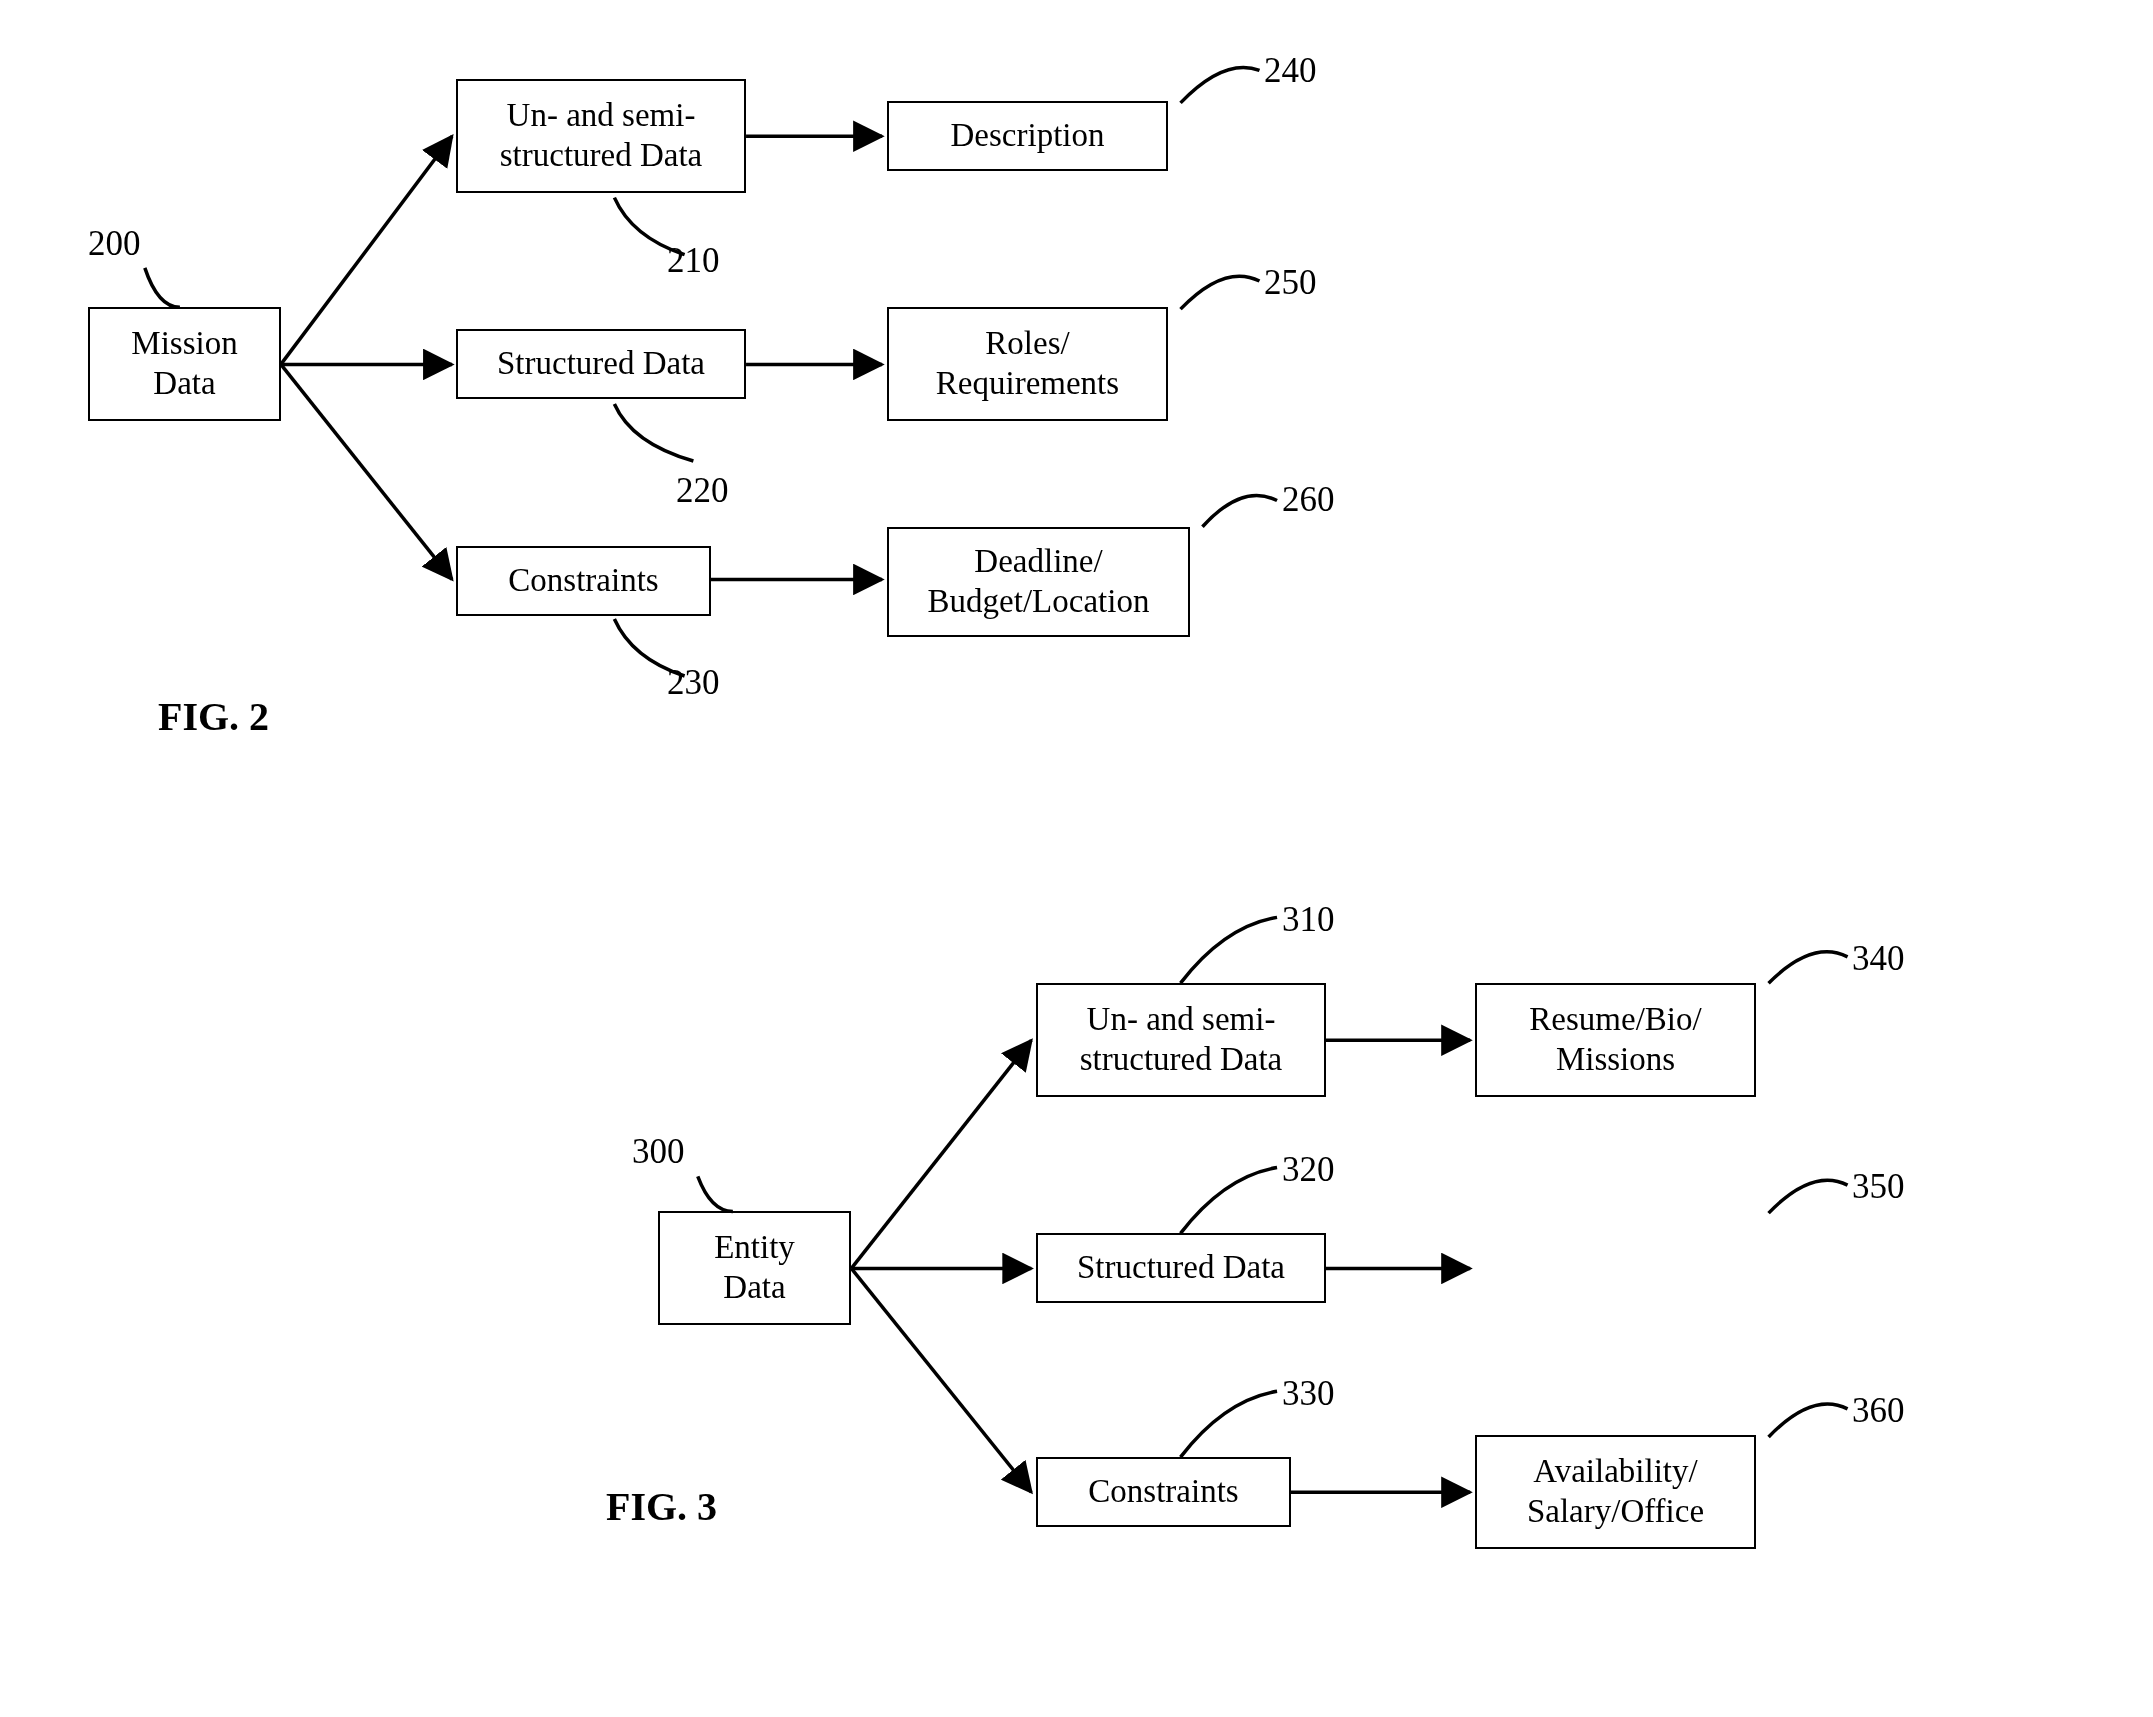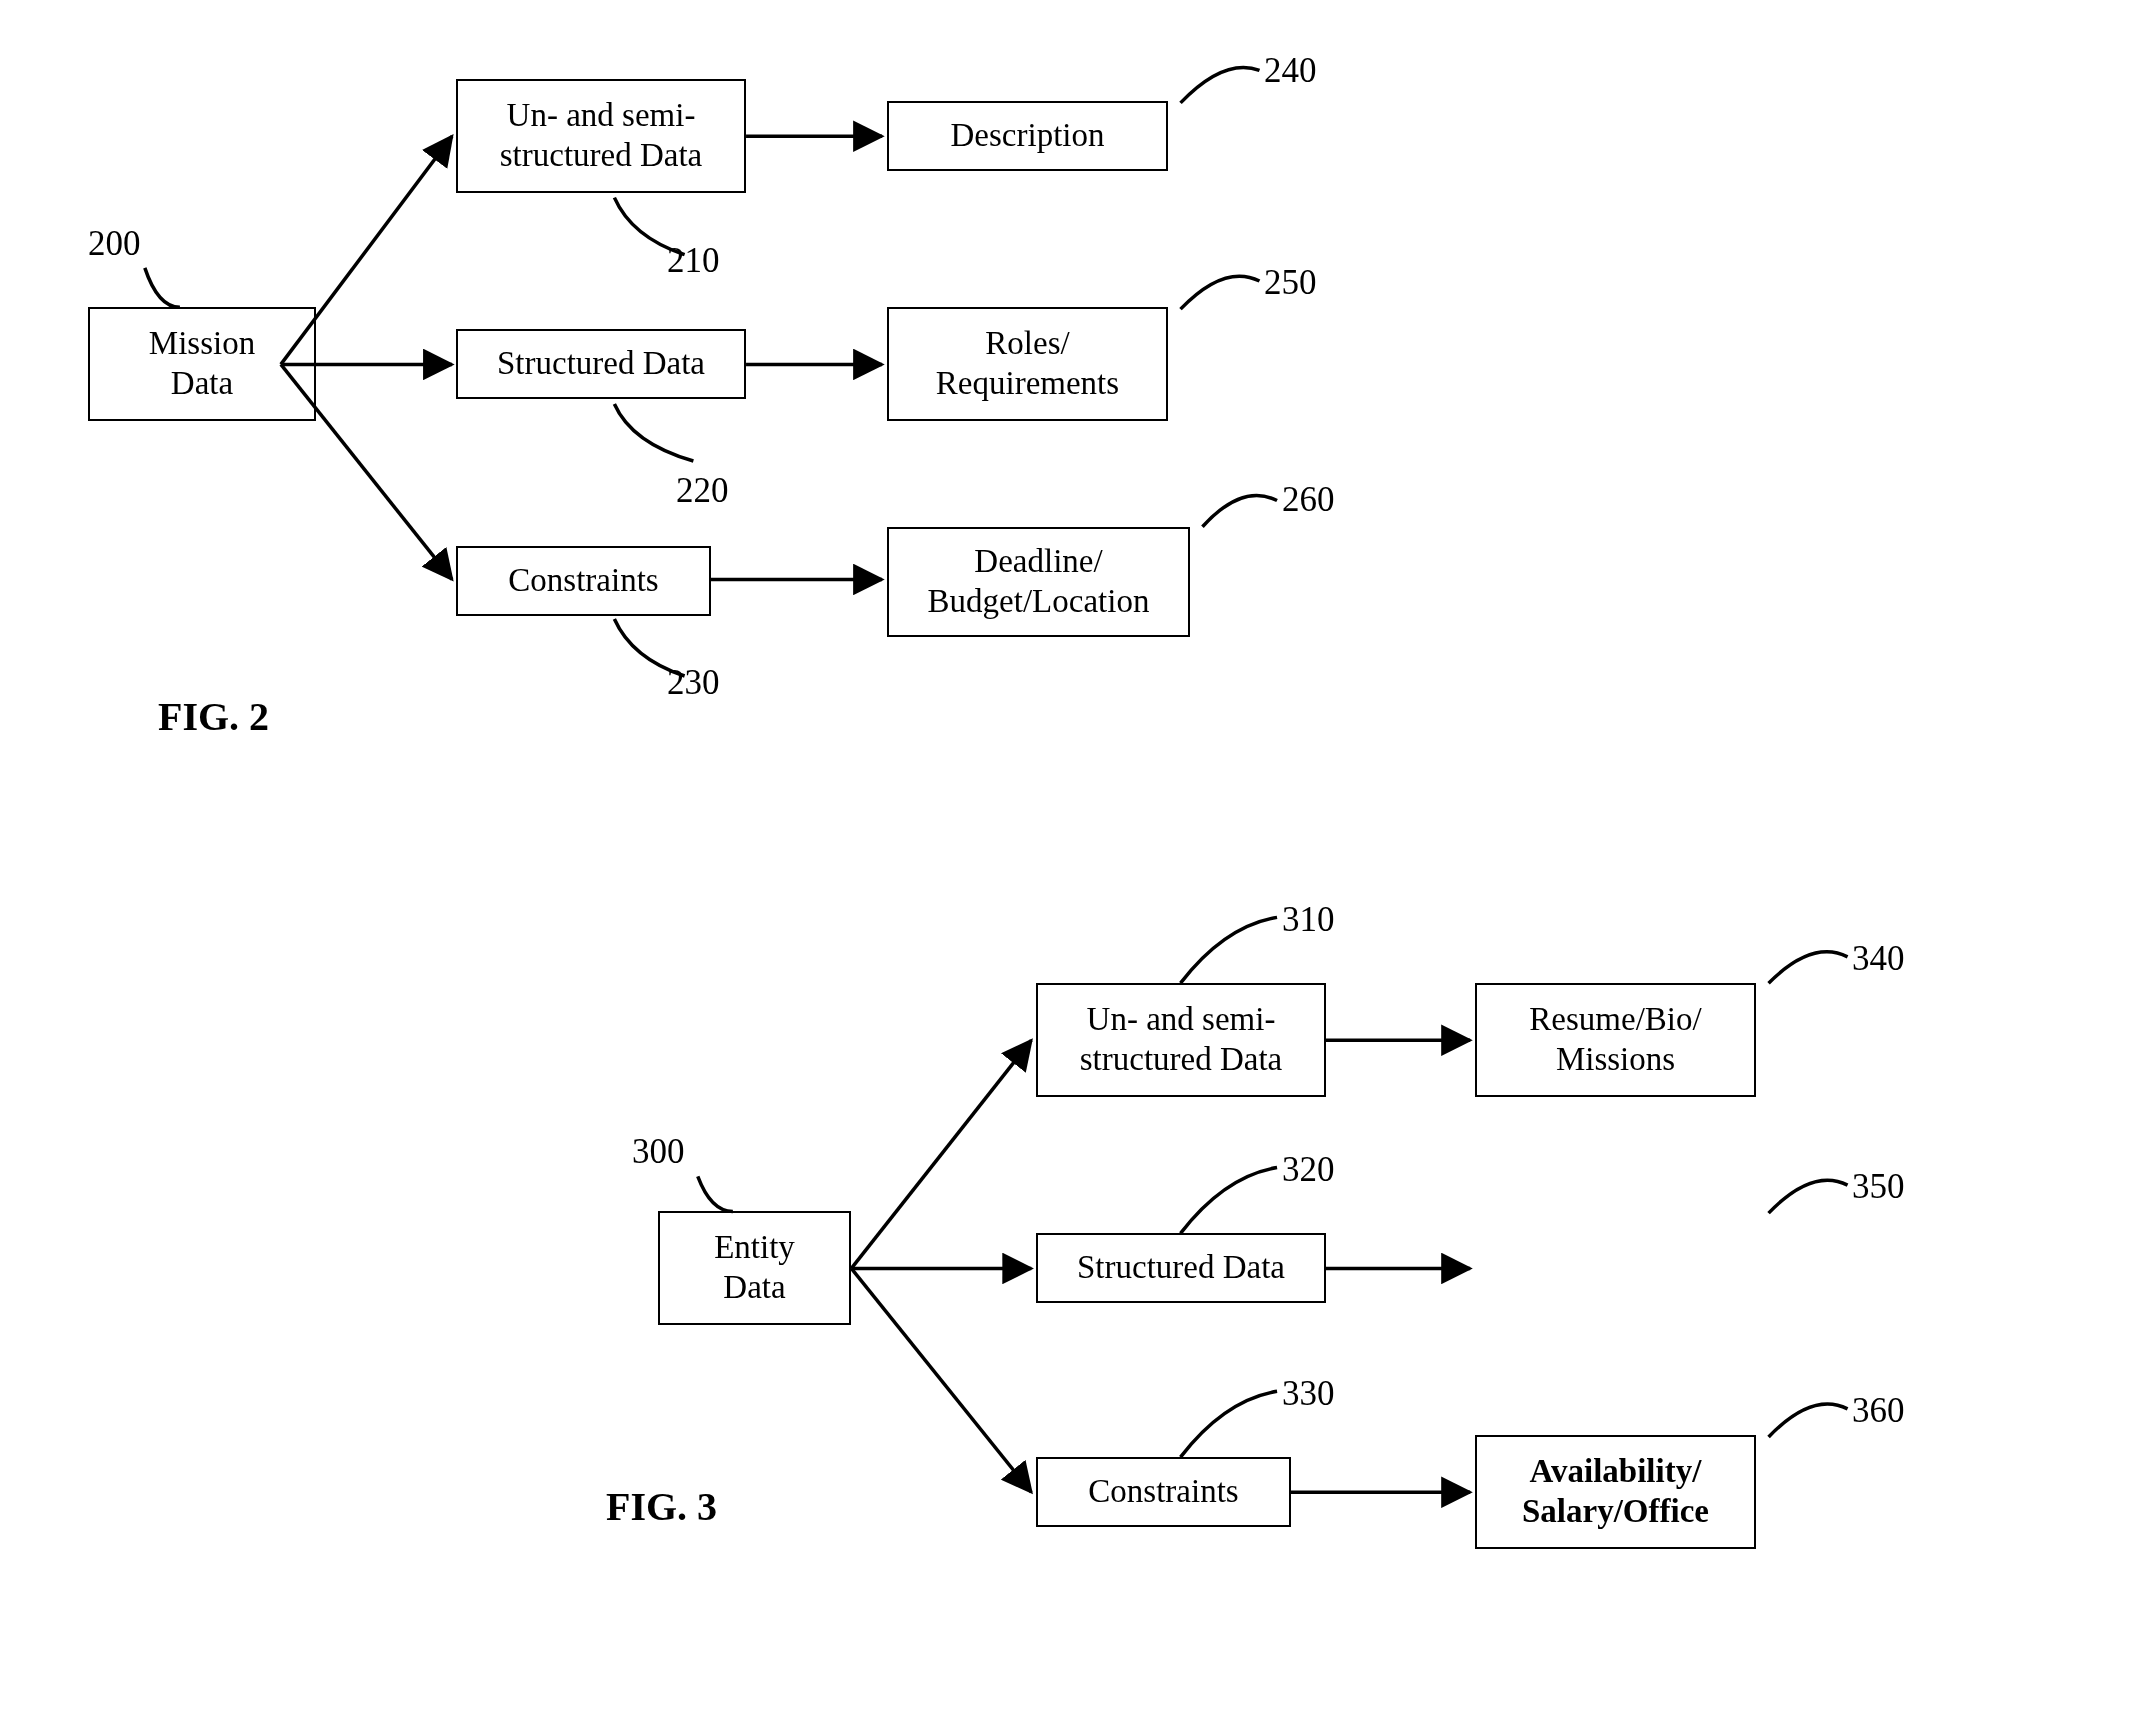--- a/index.html
+++ b/index.html
@@ -49,7 +49,7 @@
 
 <div class="canvas">
 
-  <div class="box" style="left:88px; top:307px; width:228px; height:114px;">
+  <div class="box" style="left:88px; top:307px; width:193px; height:114px;">
     <span>Mission<br>Data</span>
   </div>
   <div class="reflabel" style="left:88px; top:224px;">200</div>

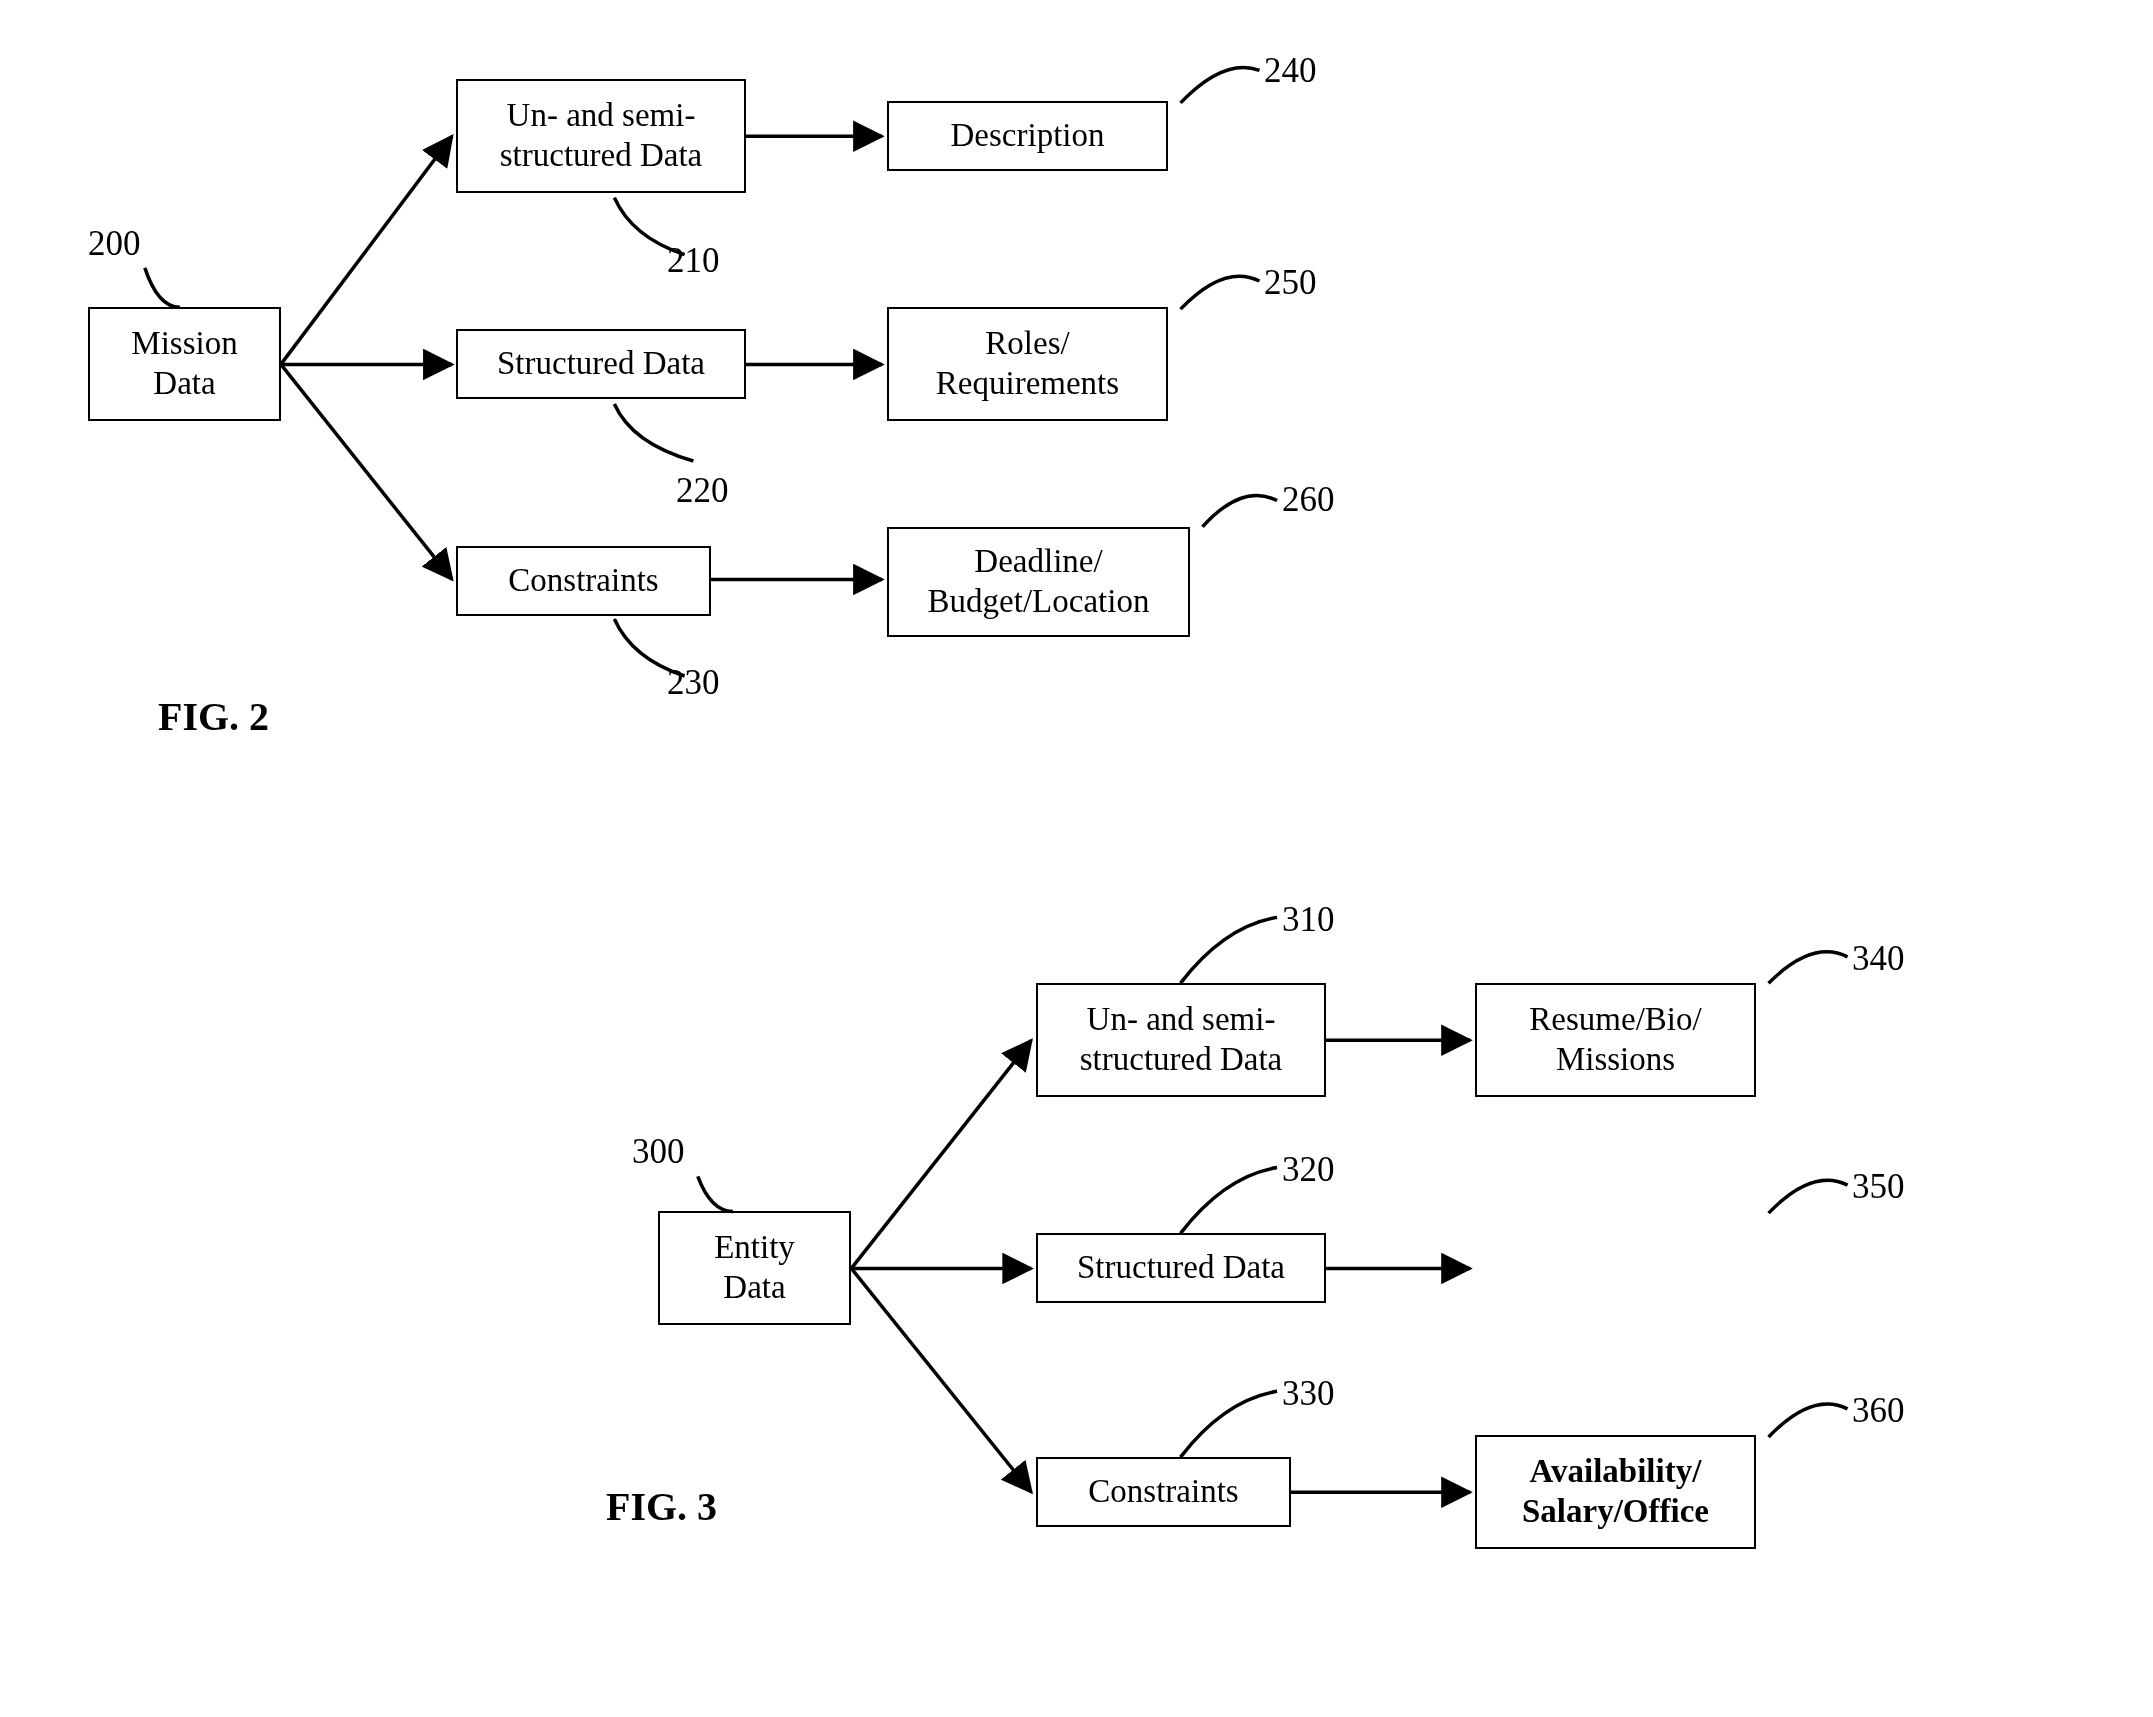--- a/index.html
+++ b/index.html
@@ -113,7 +113,7 @@
 
   <div class="reflabel" style="left:1852px; top:1167px;">350</div>
 
-  <div class="box" style="left:1475px; top:1435px; width:281px; height:114px;font-weight:bold;">
+  <div class="box" style="left:1475px; top:1435px; width:281px; height:114px;">
     <span>Availability/<br>Salary/Office</span>
   </div>
   <div class="reflabel" style="left:1852px; top:1391px;">360</div>

